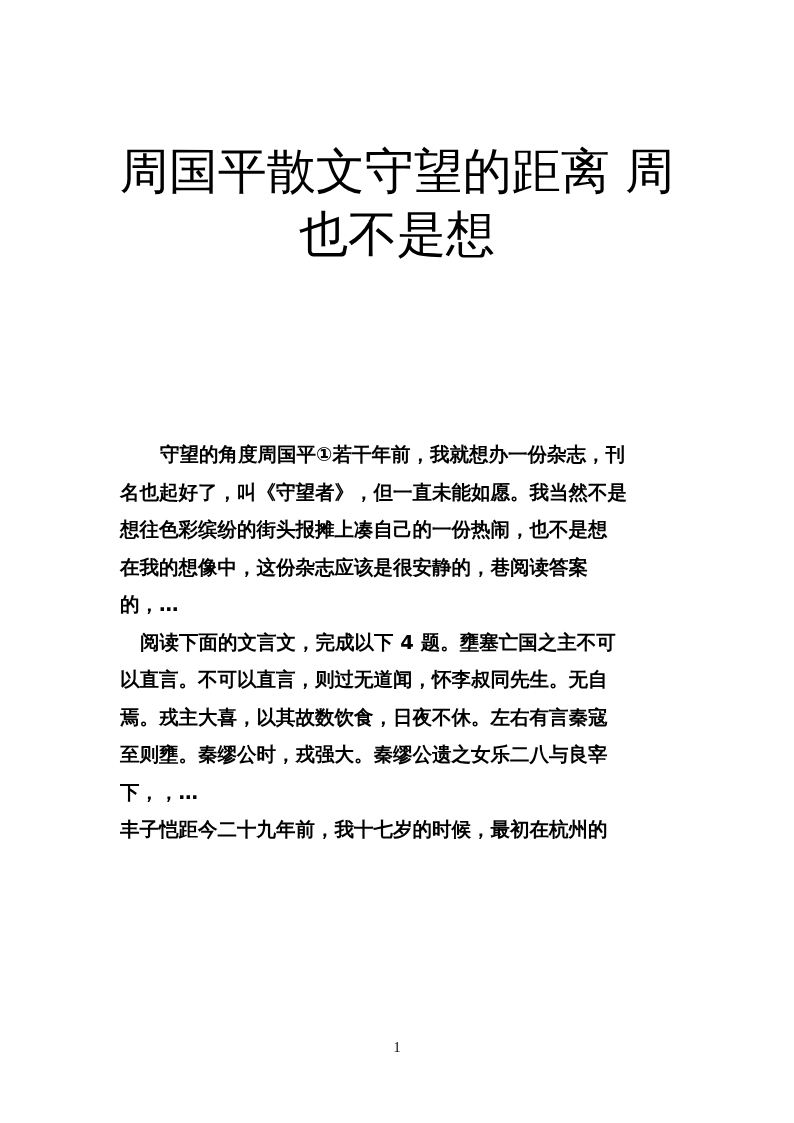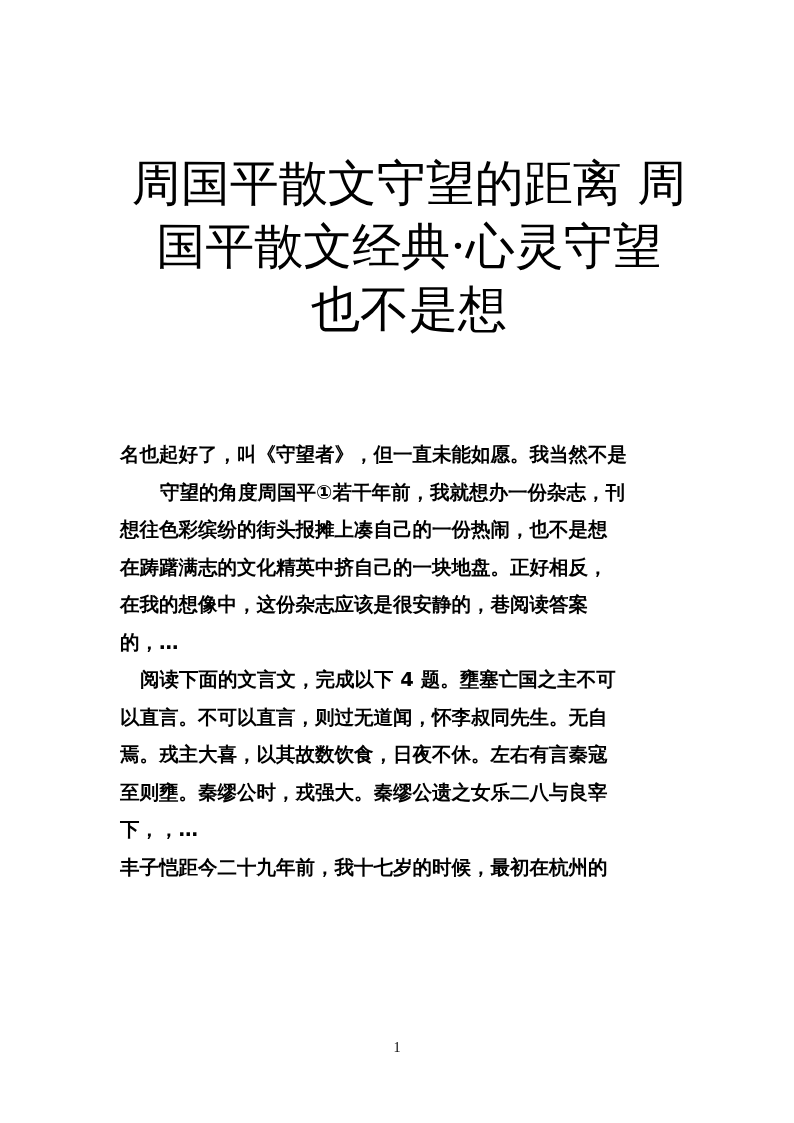--- a/index.html
+++ b/index.html
@@ -10,7 +10,7 @@
       text-align: center;
       font-family: "DejaVu Serif", "Liberation Serif", serif;
       font-size: 49px; line-height: 63px; font-weight: normal;
-      margin: 12px;
+      margin: 0;
     }
     .title span { display: block; white-space: nowrap; }
     .body {

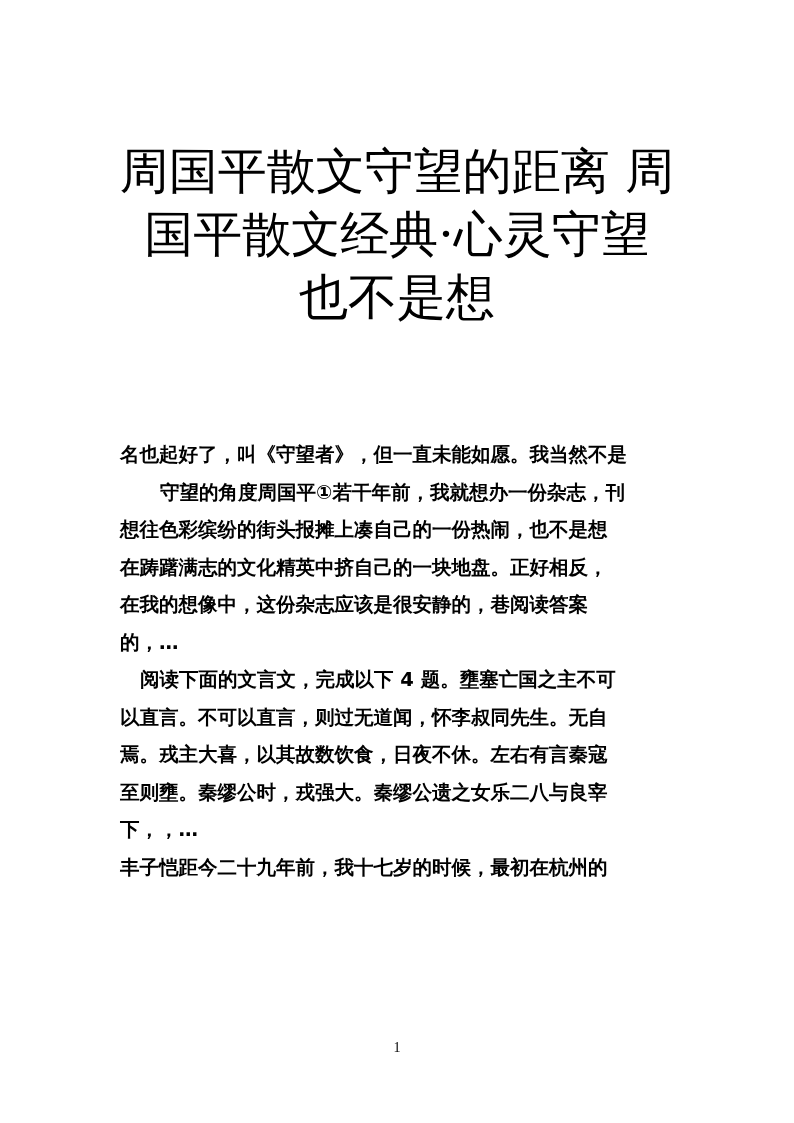--- a/index.html
+++ b/index.html
@@ -35,7 +35,6 @@
 <div class="page">
   <h1 class="title">
     <span>周国平散文守望的距离 周</span>
-    <span>国平散文经典·心灵守望</span>
     <span>也不是想</span>
   </h1>
 

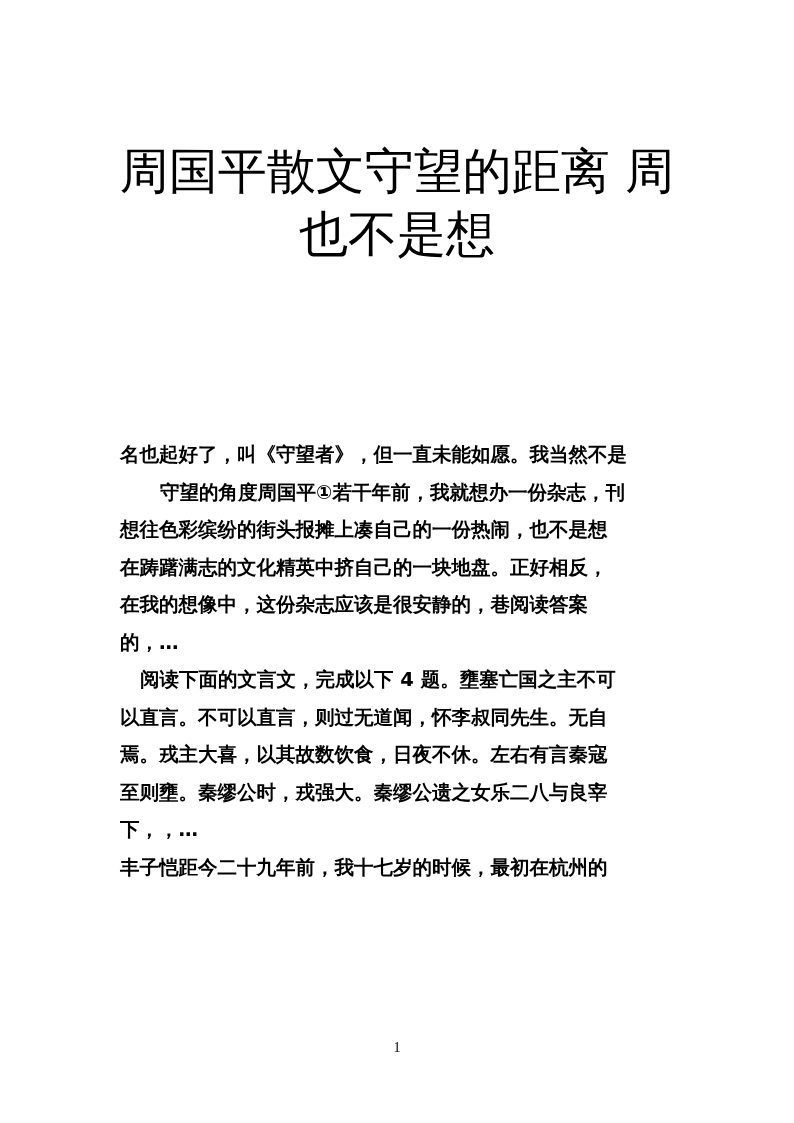--- a/index.html
+++ b/index.html
@@ -40,8 +40,8 @@
 
   <div class="body">
     <div>
+      <span class="line indent1">守望的角度周国平①若干年前，我就想办一份杂志，刊</span>
       <span class="line">名也起好了，叫《守望者》，但一直未能如愿。我当然不是</span>
-      <span class="line indent1">守望的角度周国平①若干年前，我就想办一份杂志，刊</span>
       <span class="line">想往色彩缤纷的街头报摊上凑自己的一份热闹，也不是想</span>
       <span class="line">在踌躇满志的文化精英中挤自己的一块地盘。正好相反，</span>
       <span class="line">在我的想像中，这份杂志应该是很安静的，巷阅读答案</span>

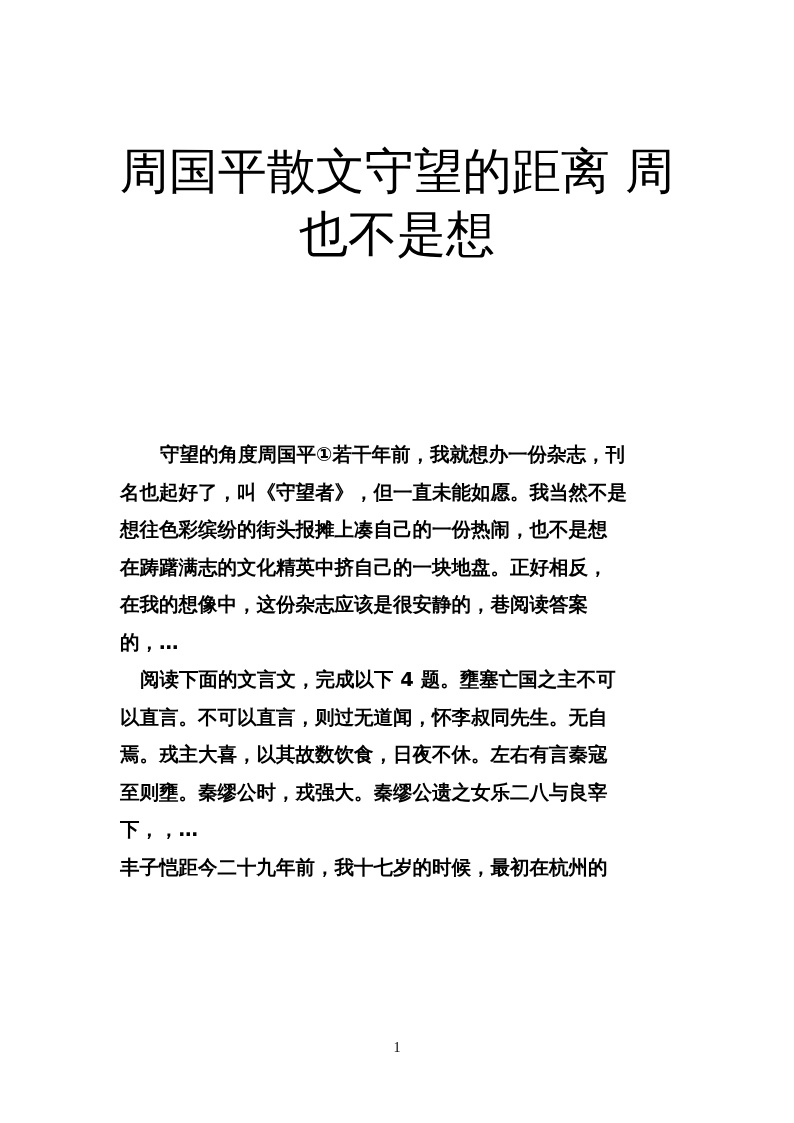--- a/index.html
+++ b/index.html
@@ -43,7 +43,6 @@
       <span class="line indent1">守望的角度周国平①若干年前，我就想办一份杂志，刊</span>
       <span class="line">名也起好了，叫《守望者》，但一直未能如愿。我当然不是</span>
       <span class="line">想往色彩缤纷的街头报摊上凑自己的一份热闹，也不是想</span>
-      <span class="line">在踌躇满志的文化精英中挤自己的一块地盘。正好相反，</span>
       <span class="line">在我的想像中，这份杂志应该是很安静的，巷阅读答案</span>
       <span class="line">的，…</span>
     </div>

